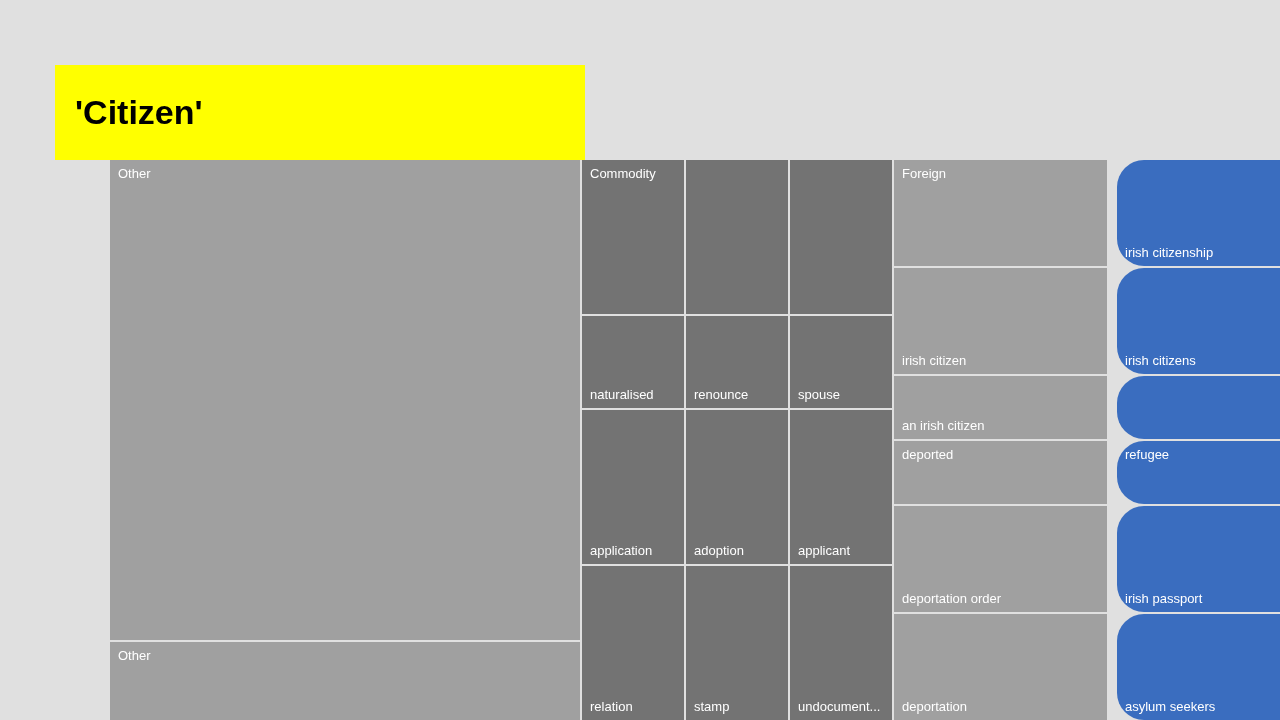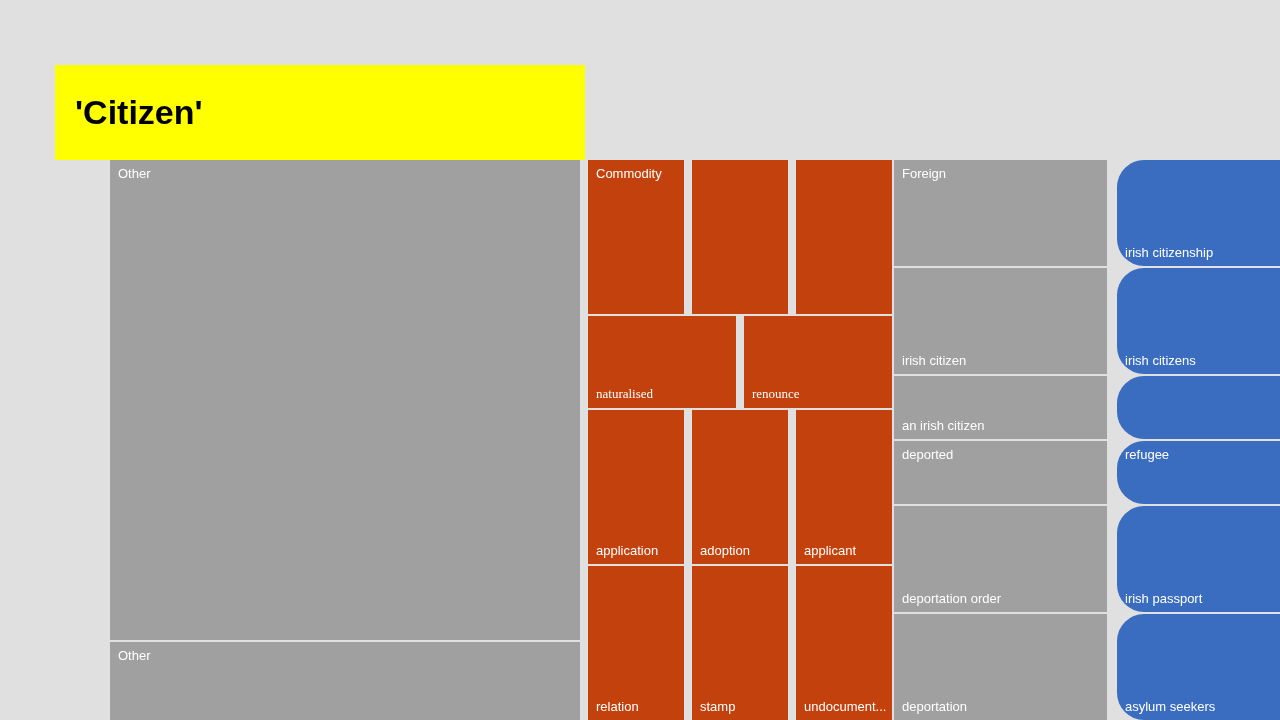--- a/index.html
+++ b/index.html
@@ -78,10 +78,9 @@
     }
 
     .orange-cell {
-      background: #c2410c;
-      position: relative;
-      flex: 1;
-      margin-left: 6px;
+      background: #737373;
+      position: relative;
+      flex: 1;
     }
 
     

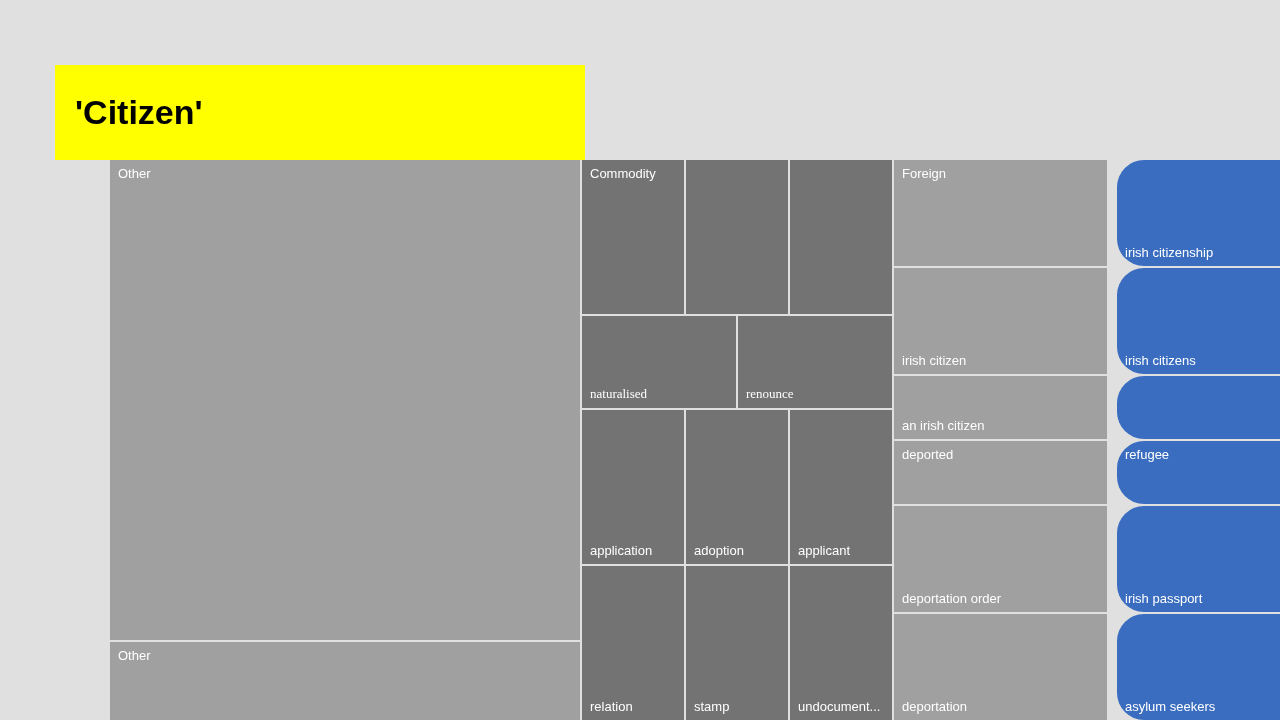--- a/index.html
+++ b/index.html
@@ -154,7 +154,7 @@
       <div class="orange-cell"></div>
     </div>
 
-    <div class="middle-row" style="flex: 0.6; font-family: Liberation Serif, serif;">
+    <div class="middle-row" style="flex: 0.6;">
       <div class="orange-cell">
         <span class="cell-text">naturalised</span>
       </div>

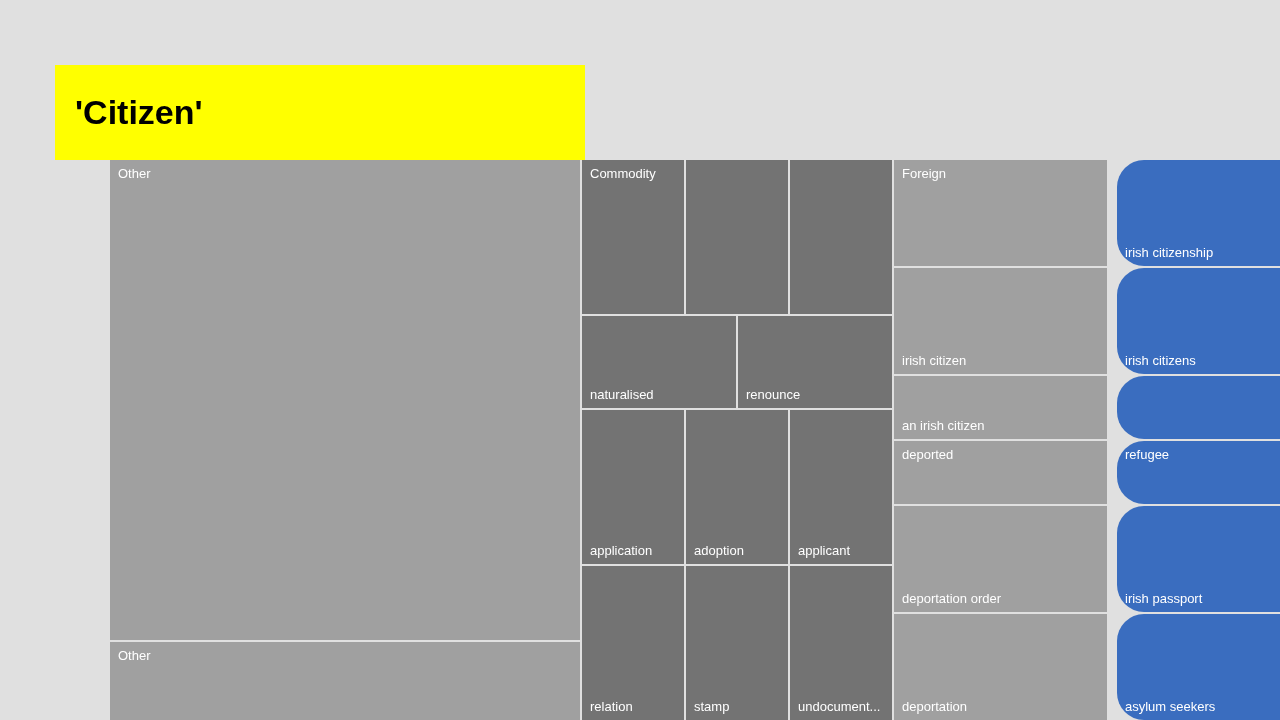--- a/index.html
+++ b/index.html
@@ -161,6 +161,9 @@
       <div class="orange-cell">
         <span class="cell-text">renounce</span>
       </div>
+      <div class="orange-cell">
+        <span class="cell-text">spouse</span>
+      </div>
     </div>
 
     <div class="middle-row">

